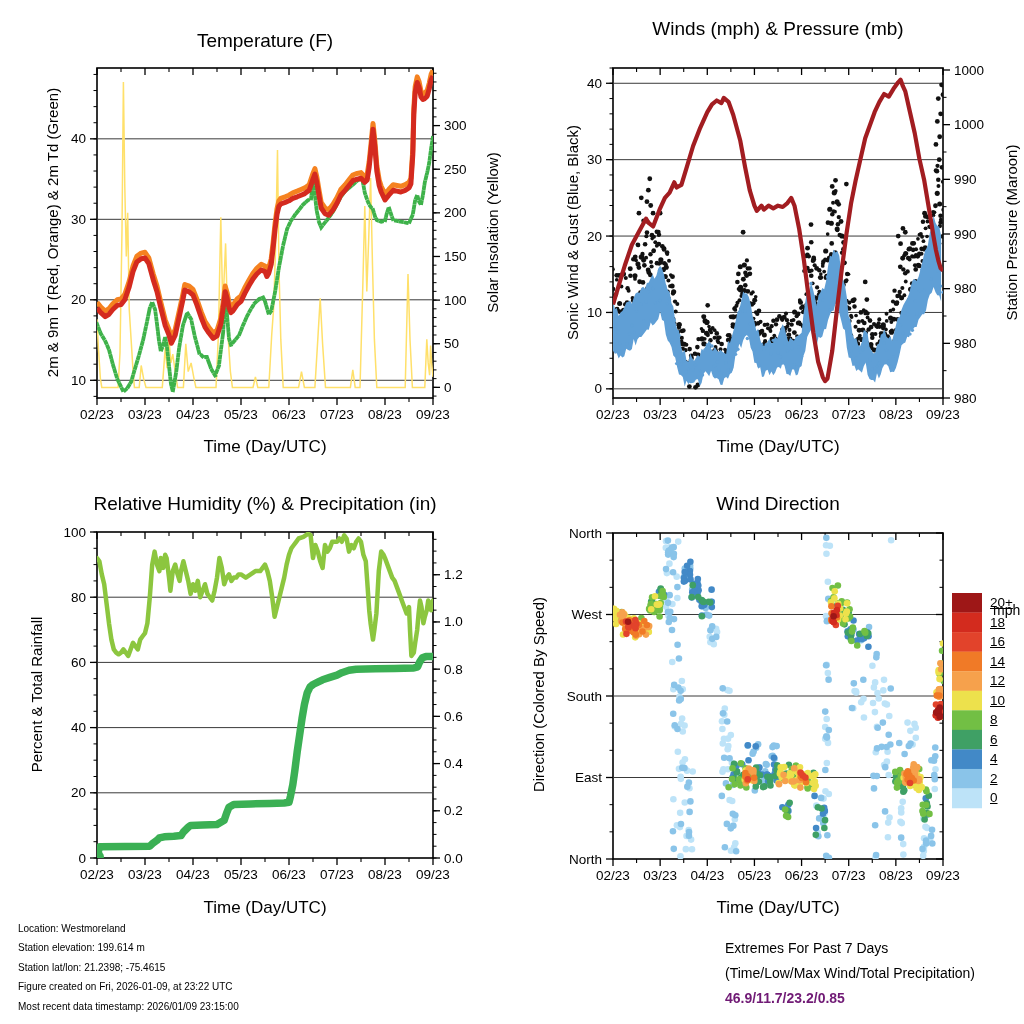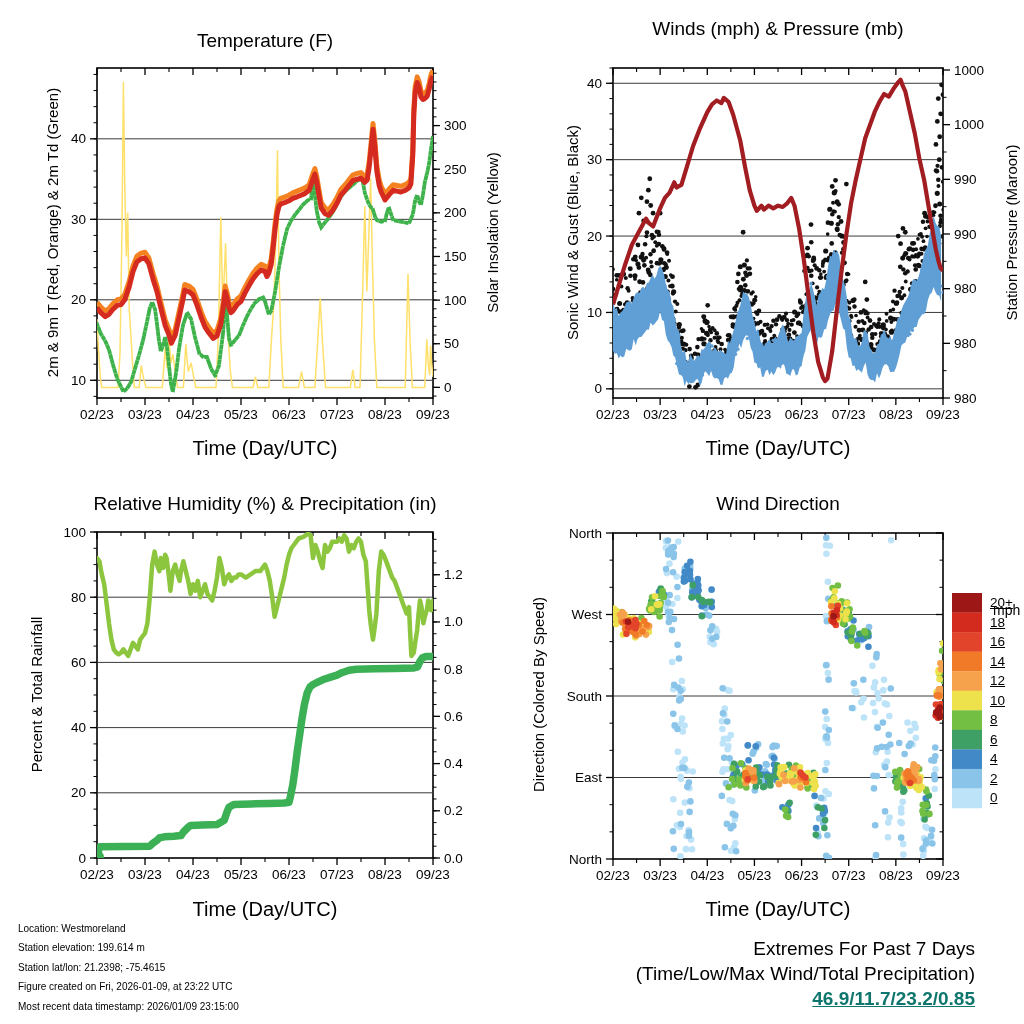--- a/index.html
+++ b/index.html
@@ -7,7 +7,7 @@
           font-family:"Liberation Sans", sans-serif;color:#000;overflow:hidden;}
   svg{position:absolute;left:0;top:0;}
   .ptitle{position:absolute;font-size:19px;text-align:center;white-space:nowrap;}
-  .xlab{position:absolute;font-size:20px;text-align:center;white-space:nowrap;}
+  .xlab{position:absolute;font-size:17px;text-align:center;white-space:nowrap;}
   .vlab{position:absolute;width:400px;text-align:center;font-size:15px;white-space:nowrap;
         transform:rotate(-90deg);}
   .footer{position:absolute;left:18px;top:919px;font-size:10px;line-height:19.4px;}

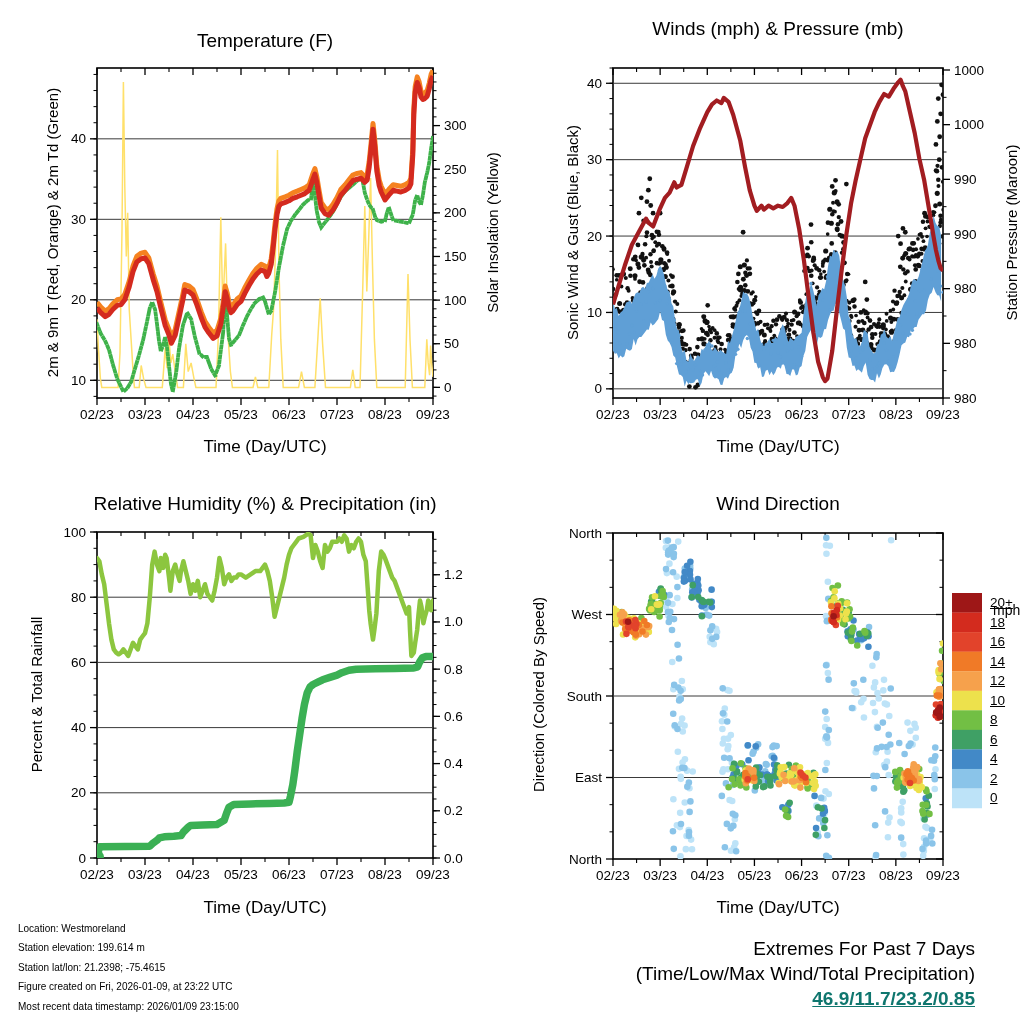--- a/index.html
+++ b/index.html
@@ -11,7 +11,7 @@
   .vlab{position:absolute;width:400px;text-align:center;font-size:15px;white-space:nowrap;
         transform:rotate(-90deg);}
   .footer{position:absolute;left:18px;top:919px;font-size:10px;line-height:19.4px;}
-  .extremes{position:absolute;right:49px;top:936px;font-size:19px;line-height:25px;text-align:right;}
+  .extremes{position:absolute;right:49px;top:936px;font-size:14px;line-height:25px;}
   .extremes .vals{font-weight:bold;}
   .cbar-title{position:absolute;font-size:14px;}
   .cbar-labels{position:absolute;left:990px;top:593px;font-size:13.5px;}

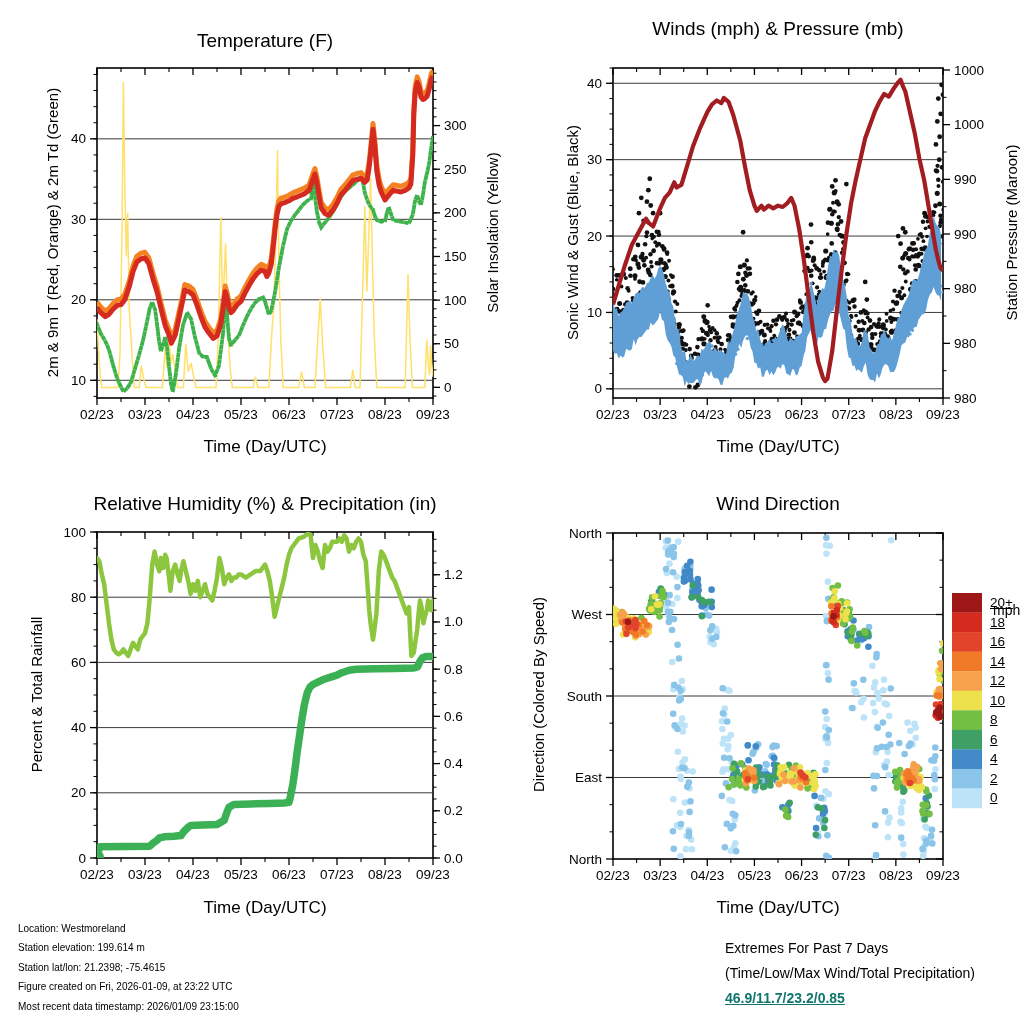--- a/index.html
+++ b/index.html
@@ -2221,7 +2221,7 @@
   <div class="extremes">
     <div>Extremes For Past 7 Days</div>
     <div>(Time/Low/Max Wind/Total Precipitation)</div>
-    <div class="vals" id="extremes-vals" style="color: #0f766e; text-decoration: underline;">46.9/11.7/23.2/0.85</div>
+    <div class="vals" id="extremes-vals" style="color: #701a75;">46.9/11.7/23.2/0.85</div>
   </div>
 
 </div>

